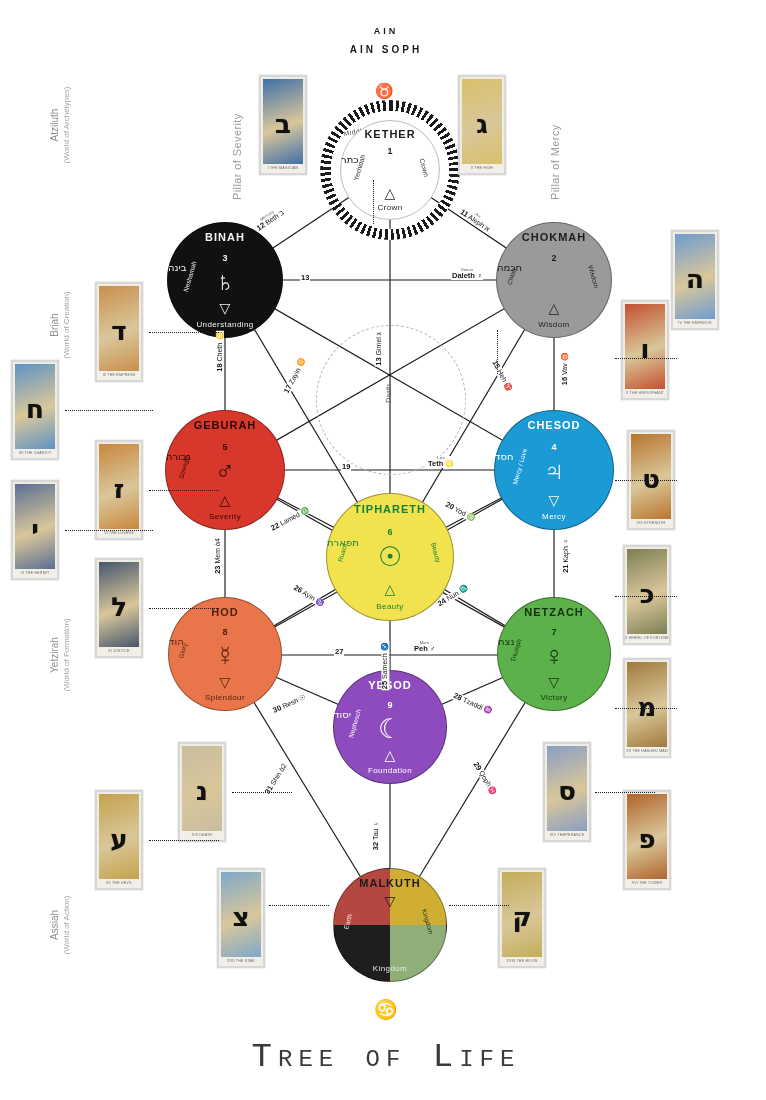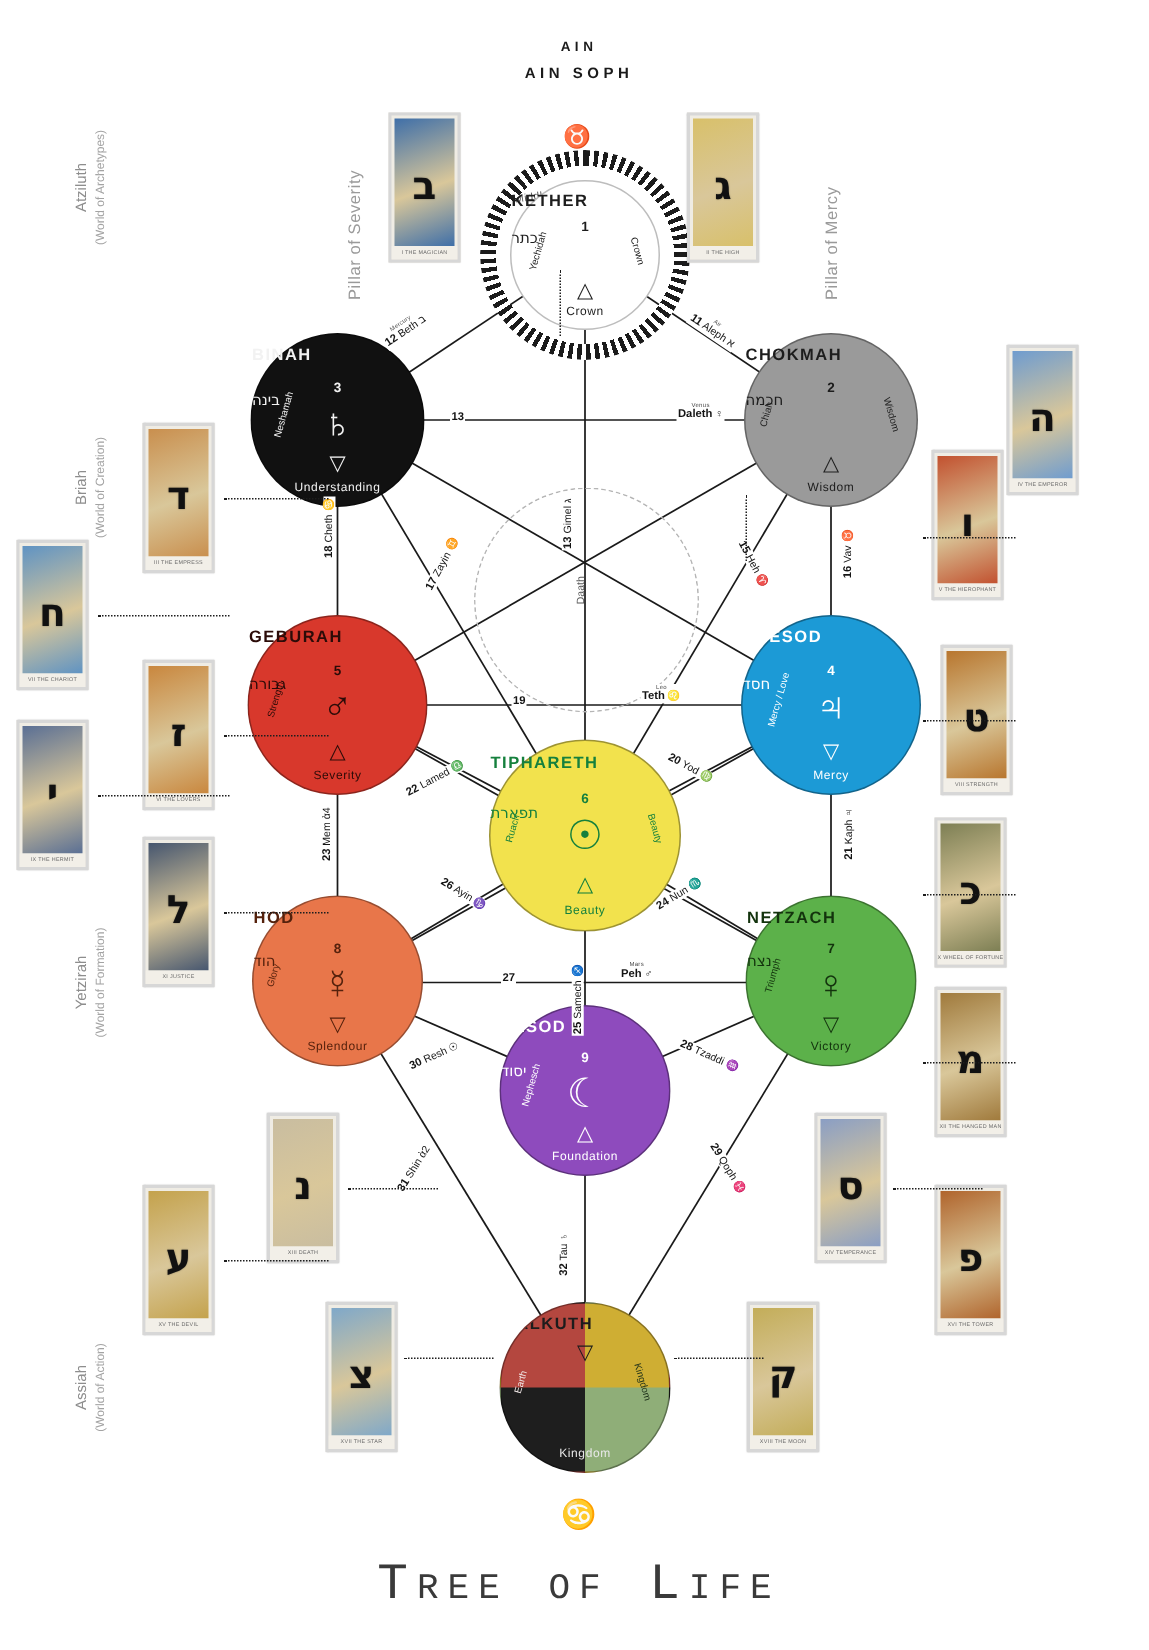--- a/index.html
+++ b/index.html
@@ -98,7 +98,7 @@
   }
   .seph .name{
     position:absolute;left:0;right:0;top:7%;
-    text-align:left;font-size:11px;letter-spacing:1px;
+    text-align:center;font-size:11px;letter-spacing:1px;
     font-weight:600;
   }
   .seph .num{

